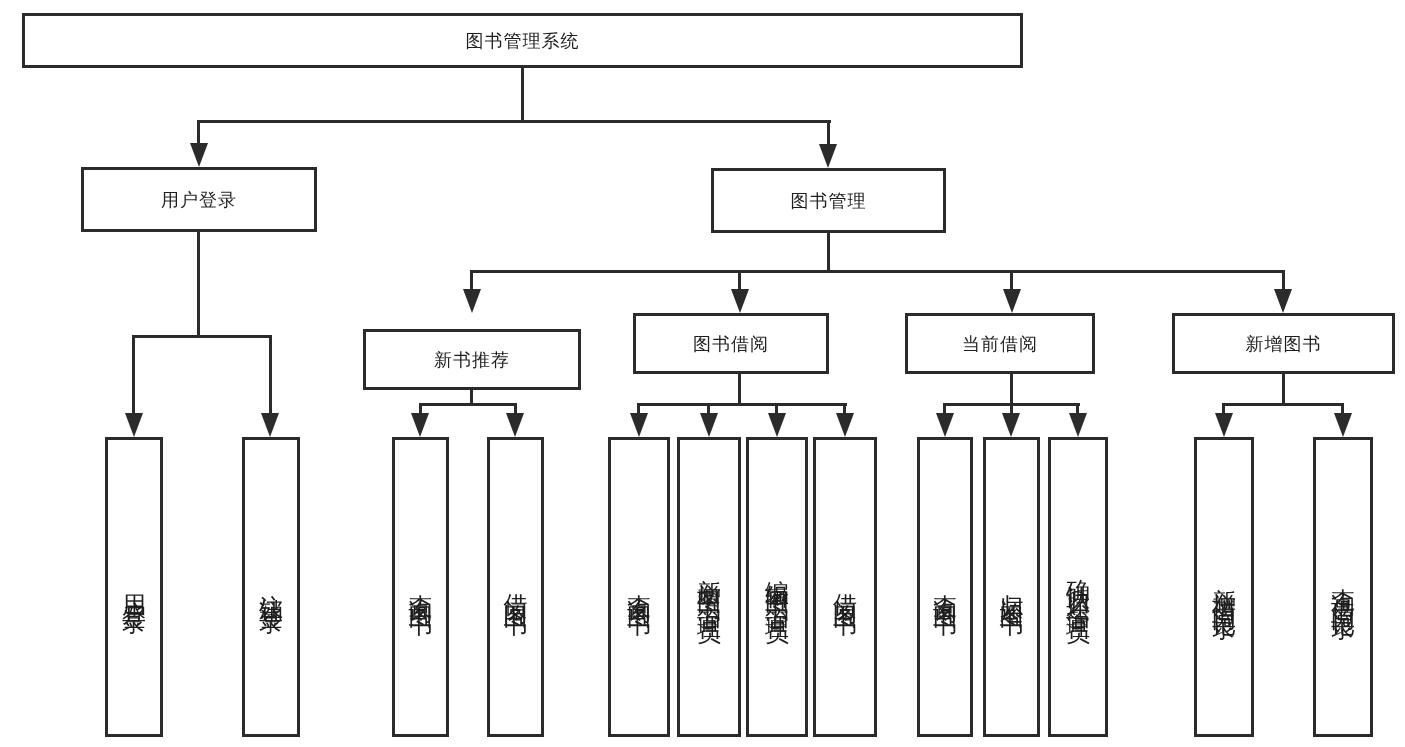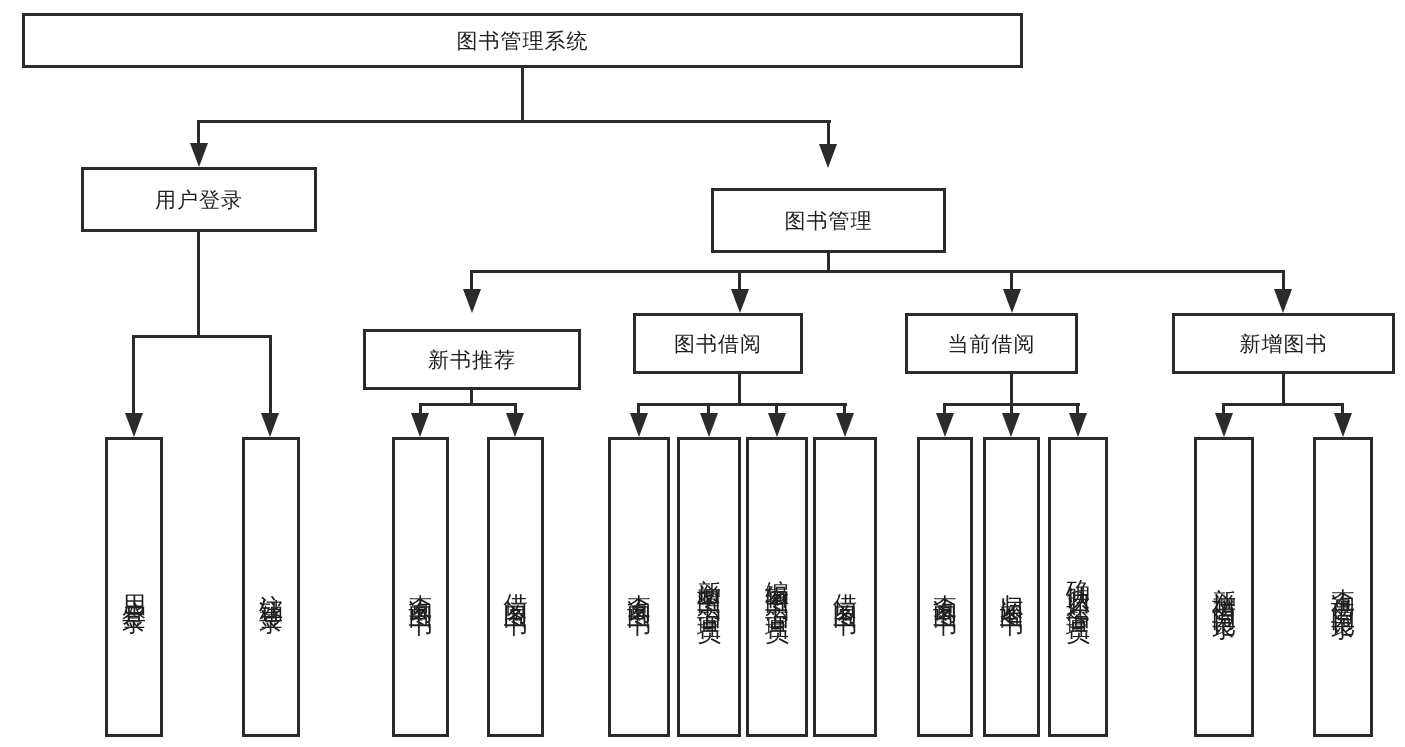--- a/index.html
+++ b/index.html
@@ -26,7 +26,7 @@
     display: flex;
     align-items: center;
     justify-content: center;
-    font-size: 21px;
+    font-size: 18px;
     letter-spacing: 1px;
     color: var(--text);
     z-index: 2;

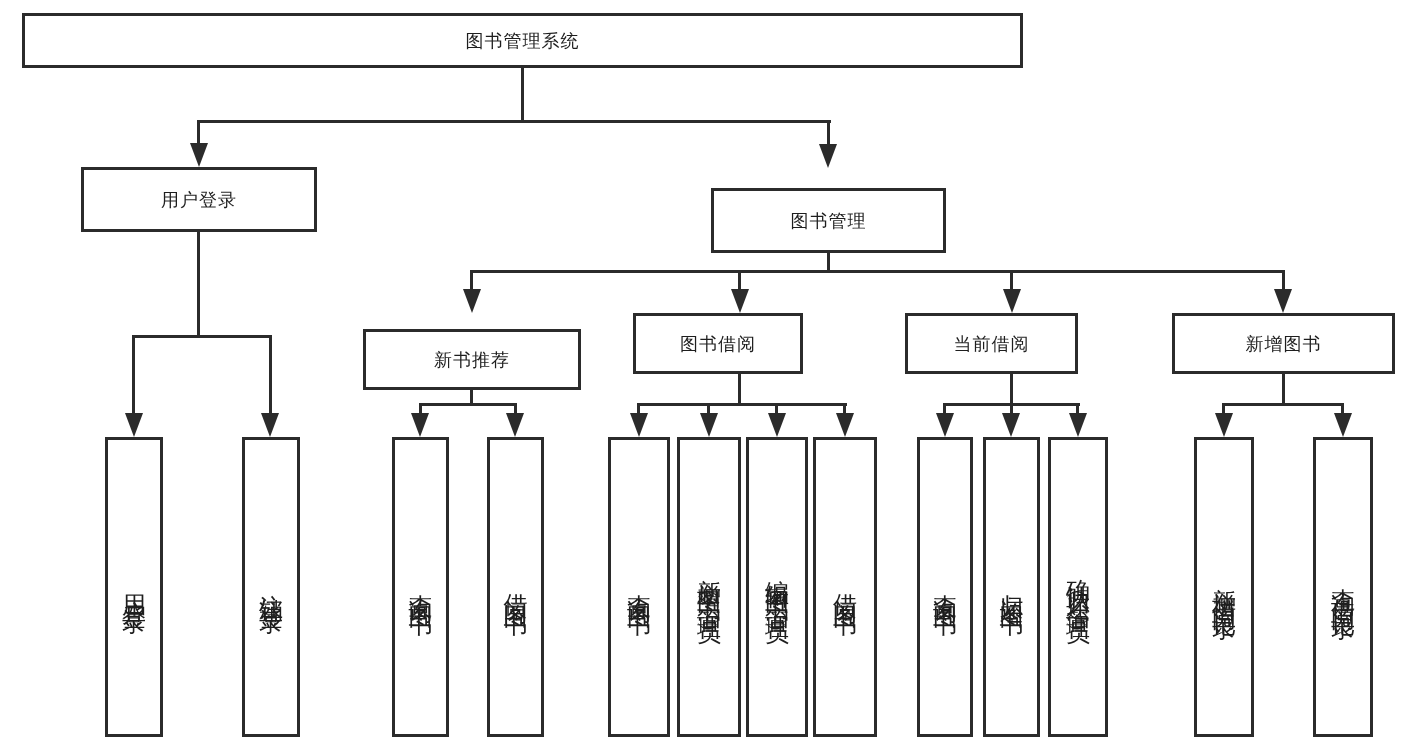--- a/index.html
+++ b/index.html
@@ -84,7 +84,7 @@
   <div class="arrow" style="left:819px; top:144px;"></div>
 
   <div class="box" style="left:81px; top:167px; width:236px; height:65px;">用户登录</div>
-  <div class="box" style="left:711px; top:168px; width:235px; height:65px;margin-top:20px;">图书管理</div>
+  <div class="box" style="left:711px; top:168px; width:235px; height:65px;">图书管理</div>
 
   <div class="vline" style="left:197px; top:232px; height:105px;"></div>
   <div class="hline" style="left:132px; top:335px; width:140px;"></div>

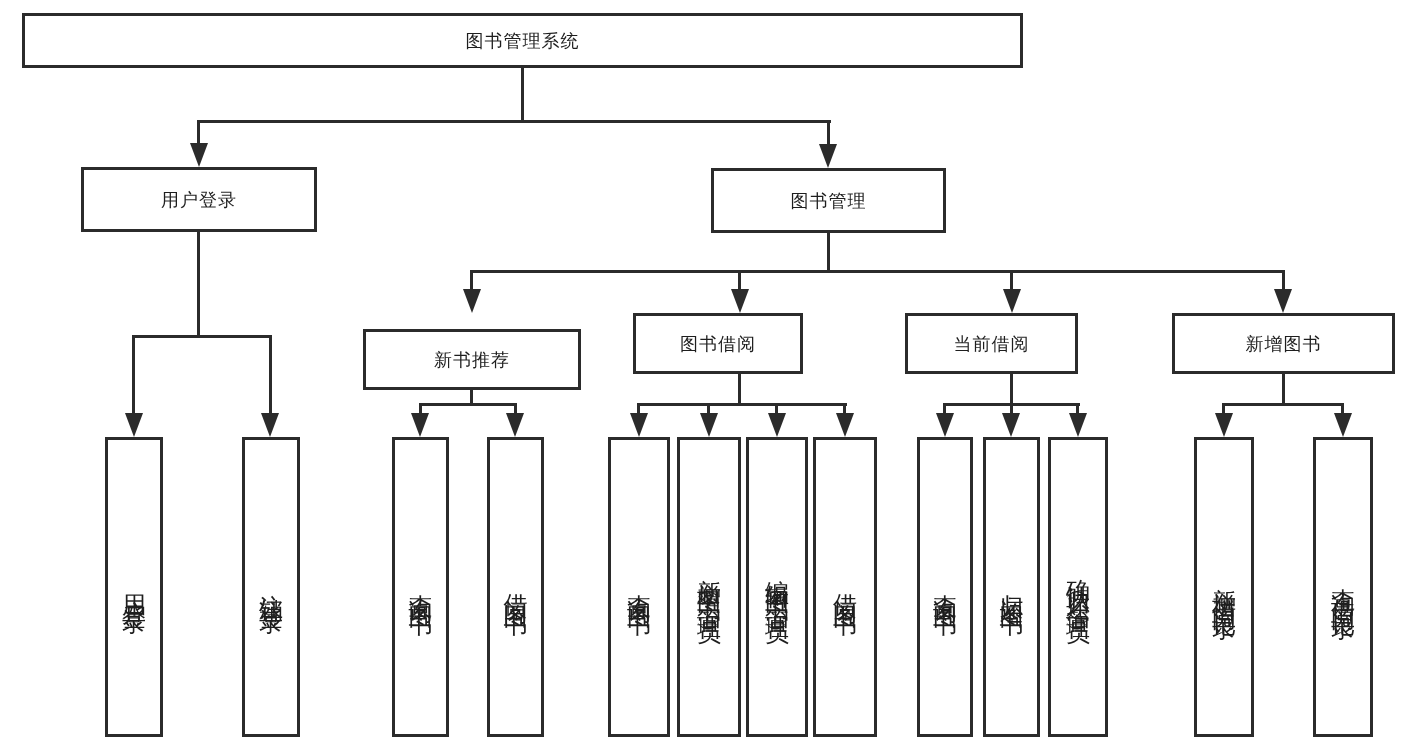--- a/index.html
+++ b/index.html
@@ -105,7 +105,7 @@
   <div class="arrow" style="left:1274px; top:289px;"></div>
 
   <div class="box" style="left:363px; top:313px; width:218px; height:61px;margin-top:16px;">新书推荐</div>
-  <div class="box" style="left:633px; top:313px; width:170px; height:61px;">图书借阅</div>
+  <div class="box" style="left:633px; top:313px; width:196px; height:61px;">图书借阅</div>
   <div class="box" style="left:905px; top:313px; width:173px; height:61px;">当前借阅</div>
   <div class="box" style="left:1172px; top:313px; width:223px; height:61px;">新增图书</div>
 

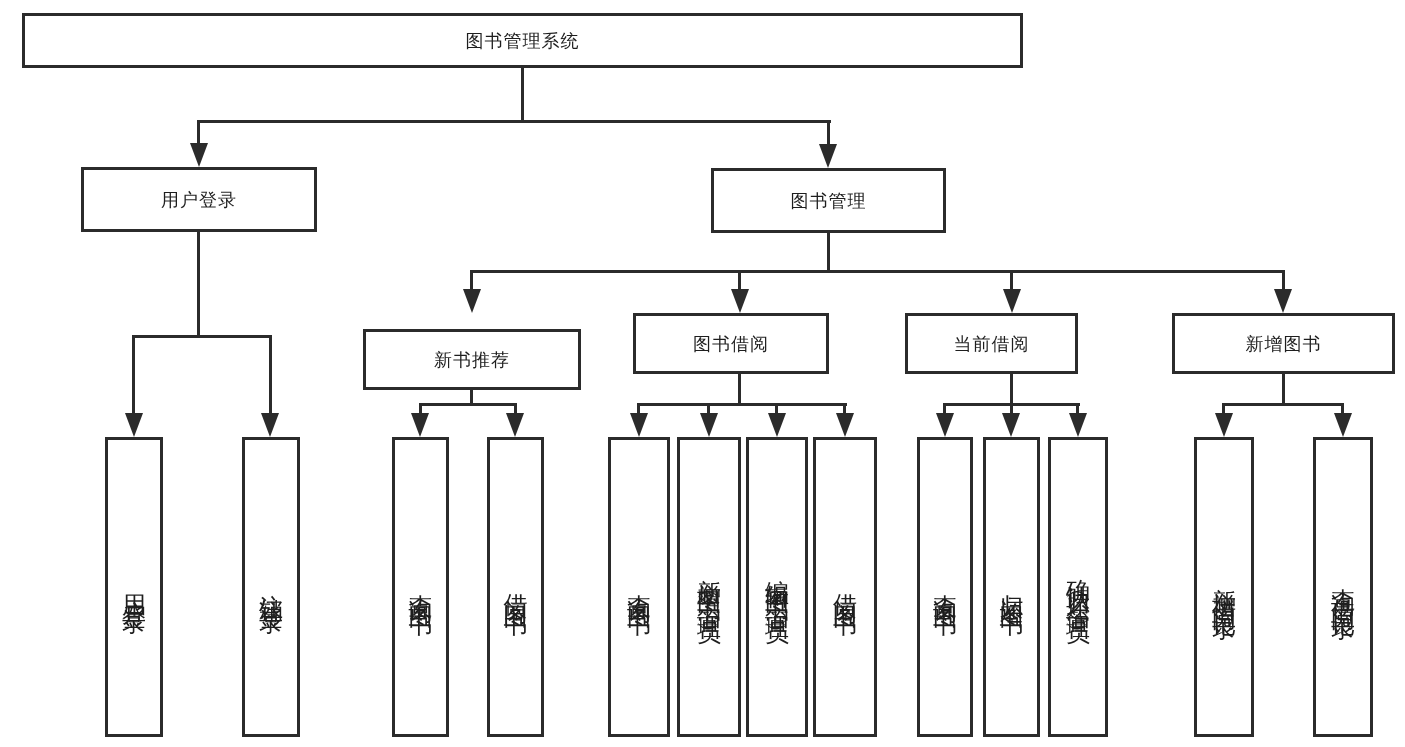--- a/index.html
+++ b/index.html
@@ -106,7 +106,7 @@
 
   <div class="box" style="left:363px; top:313px; width:218px; height:61px;margin-top:16px;">新书推荐</div>
   <div class="box" style="left:633px; top:313px; width:196px; height:61px;">图书借阅</div>
-  <div class="box" style="left:905px; top:313px; width:173px; height:61px;">当前借阅</div>
+  <div class="box" style="left:905px; top:313px; width:190px; height:61px;">当前借阅</div>
   <div class="box" style="left:1172px; top:313px; width:223px; height:61px;">新增图书</div>
 
   <div class="vline" style="left:470px; top:374px; height:31px;"></div>

